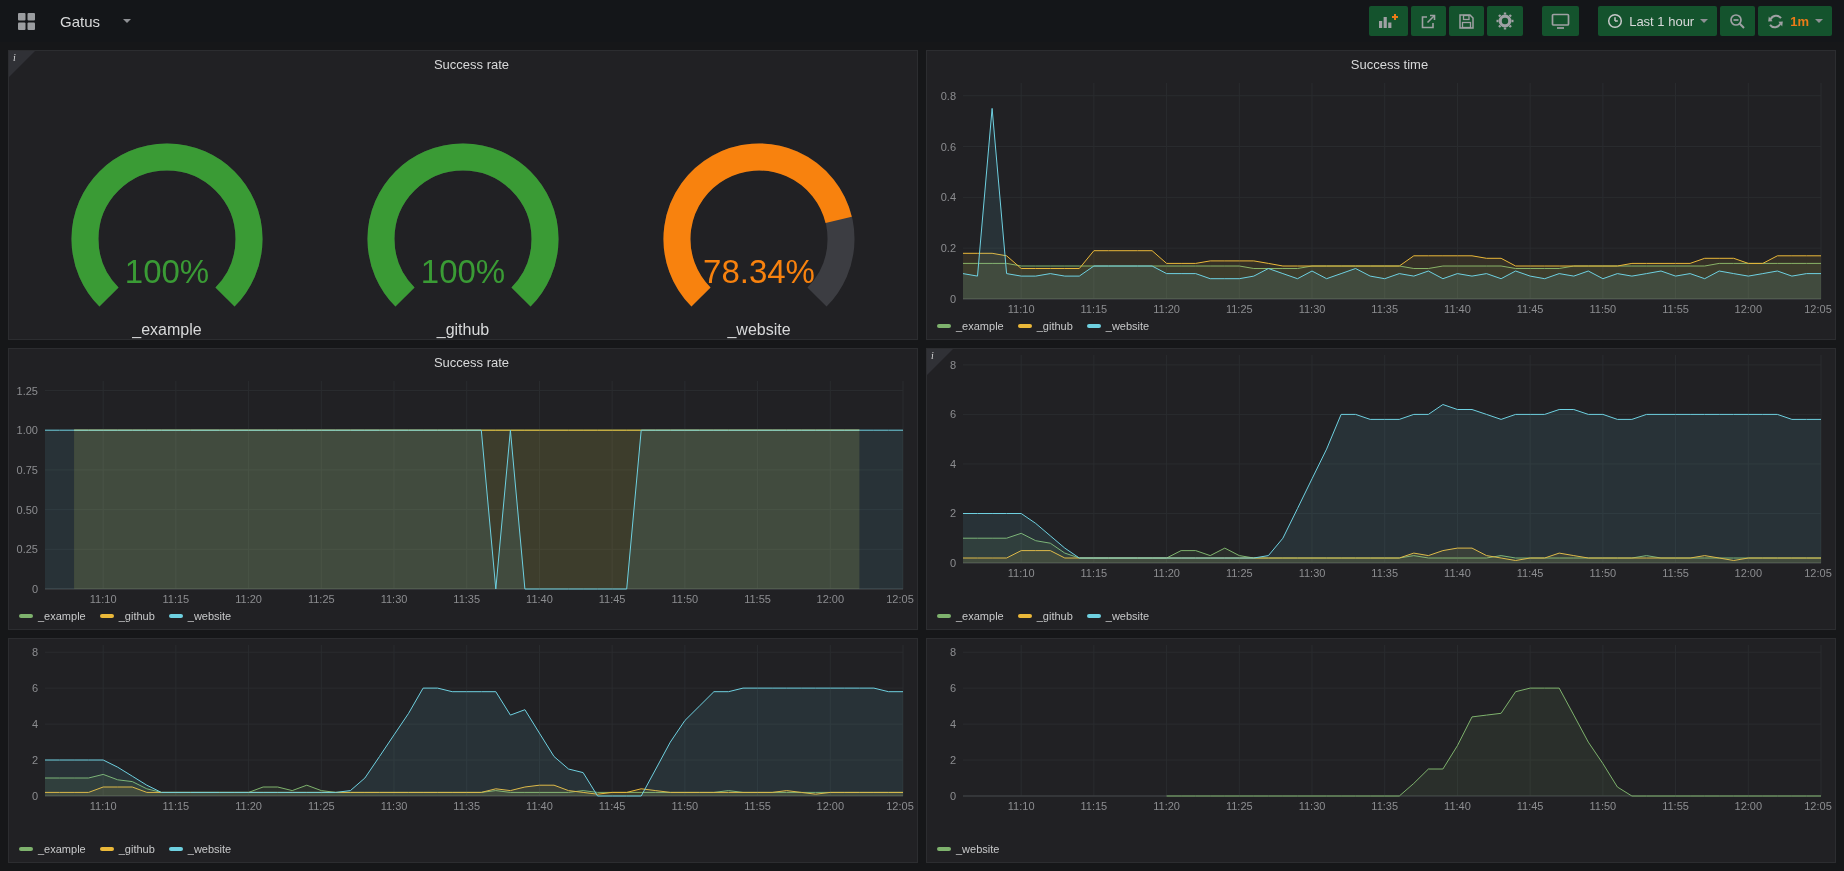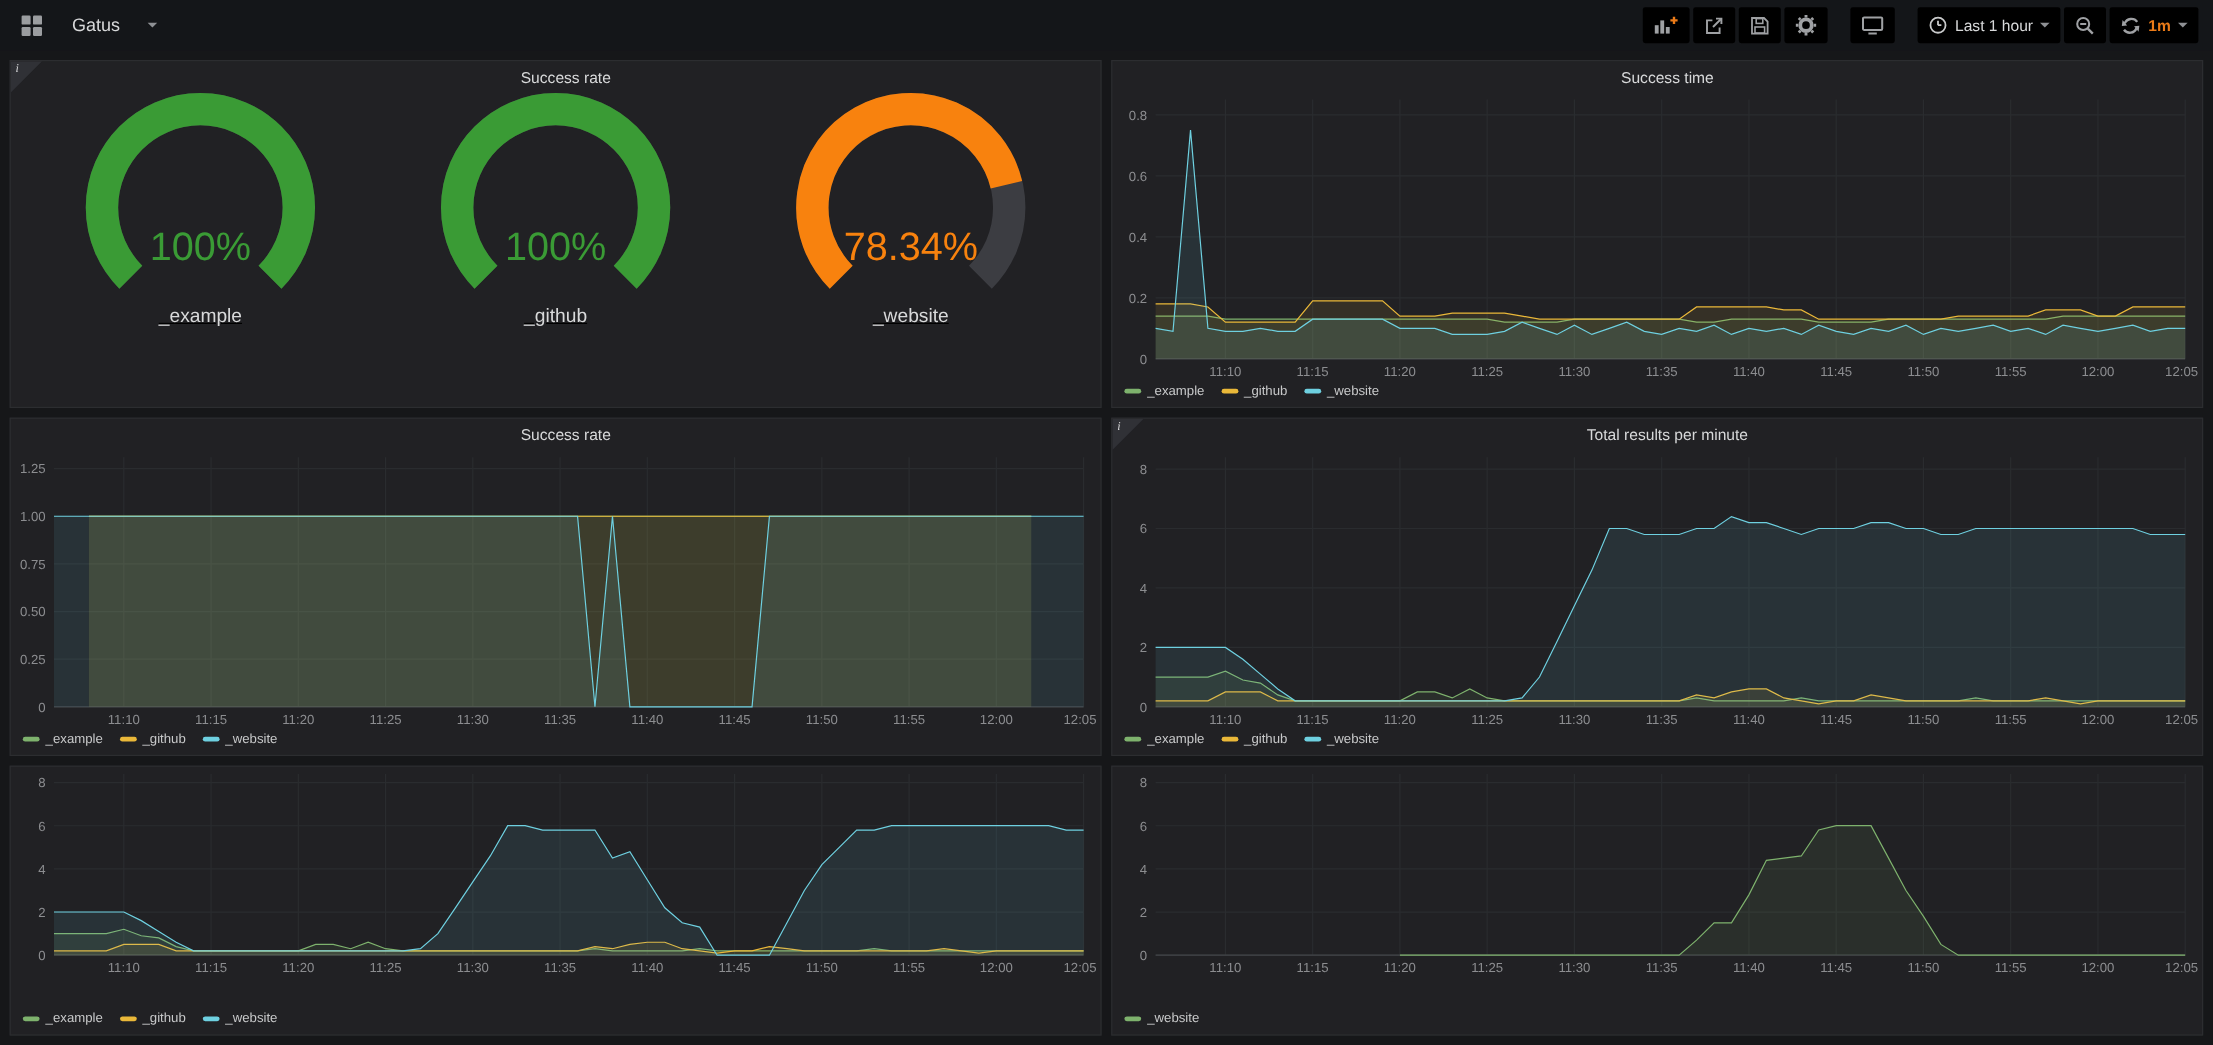--- a/index.html
+++ b/index.html
@@ -10,7 +10,7 @@
   .nav-left { display:flex; align-items:center; gap:10px; }
   .nav-spacer { flex:1; }
   .nav-right { display:flex; align-items:center; }
-  .nav-btn { height:30px; background:#000000; border:none; border-radius:2px;
+  .nav-btn { height:30px; background:#14532d; border:none; border-radius:2px;
     display:inline-flex; align-items:center; gap:6px; padding:0 9px; color:#9fa1a4;
     margin-left:3px; cursor:pointer; font-family:inherit; font-size:13px; }
   .nav-btn.plain { background:transparent; }

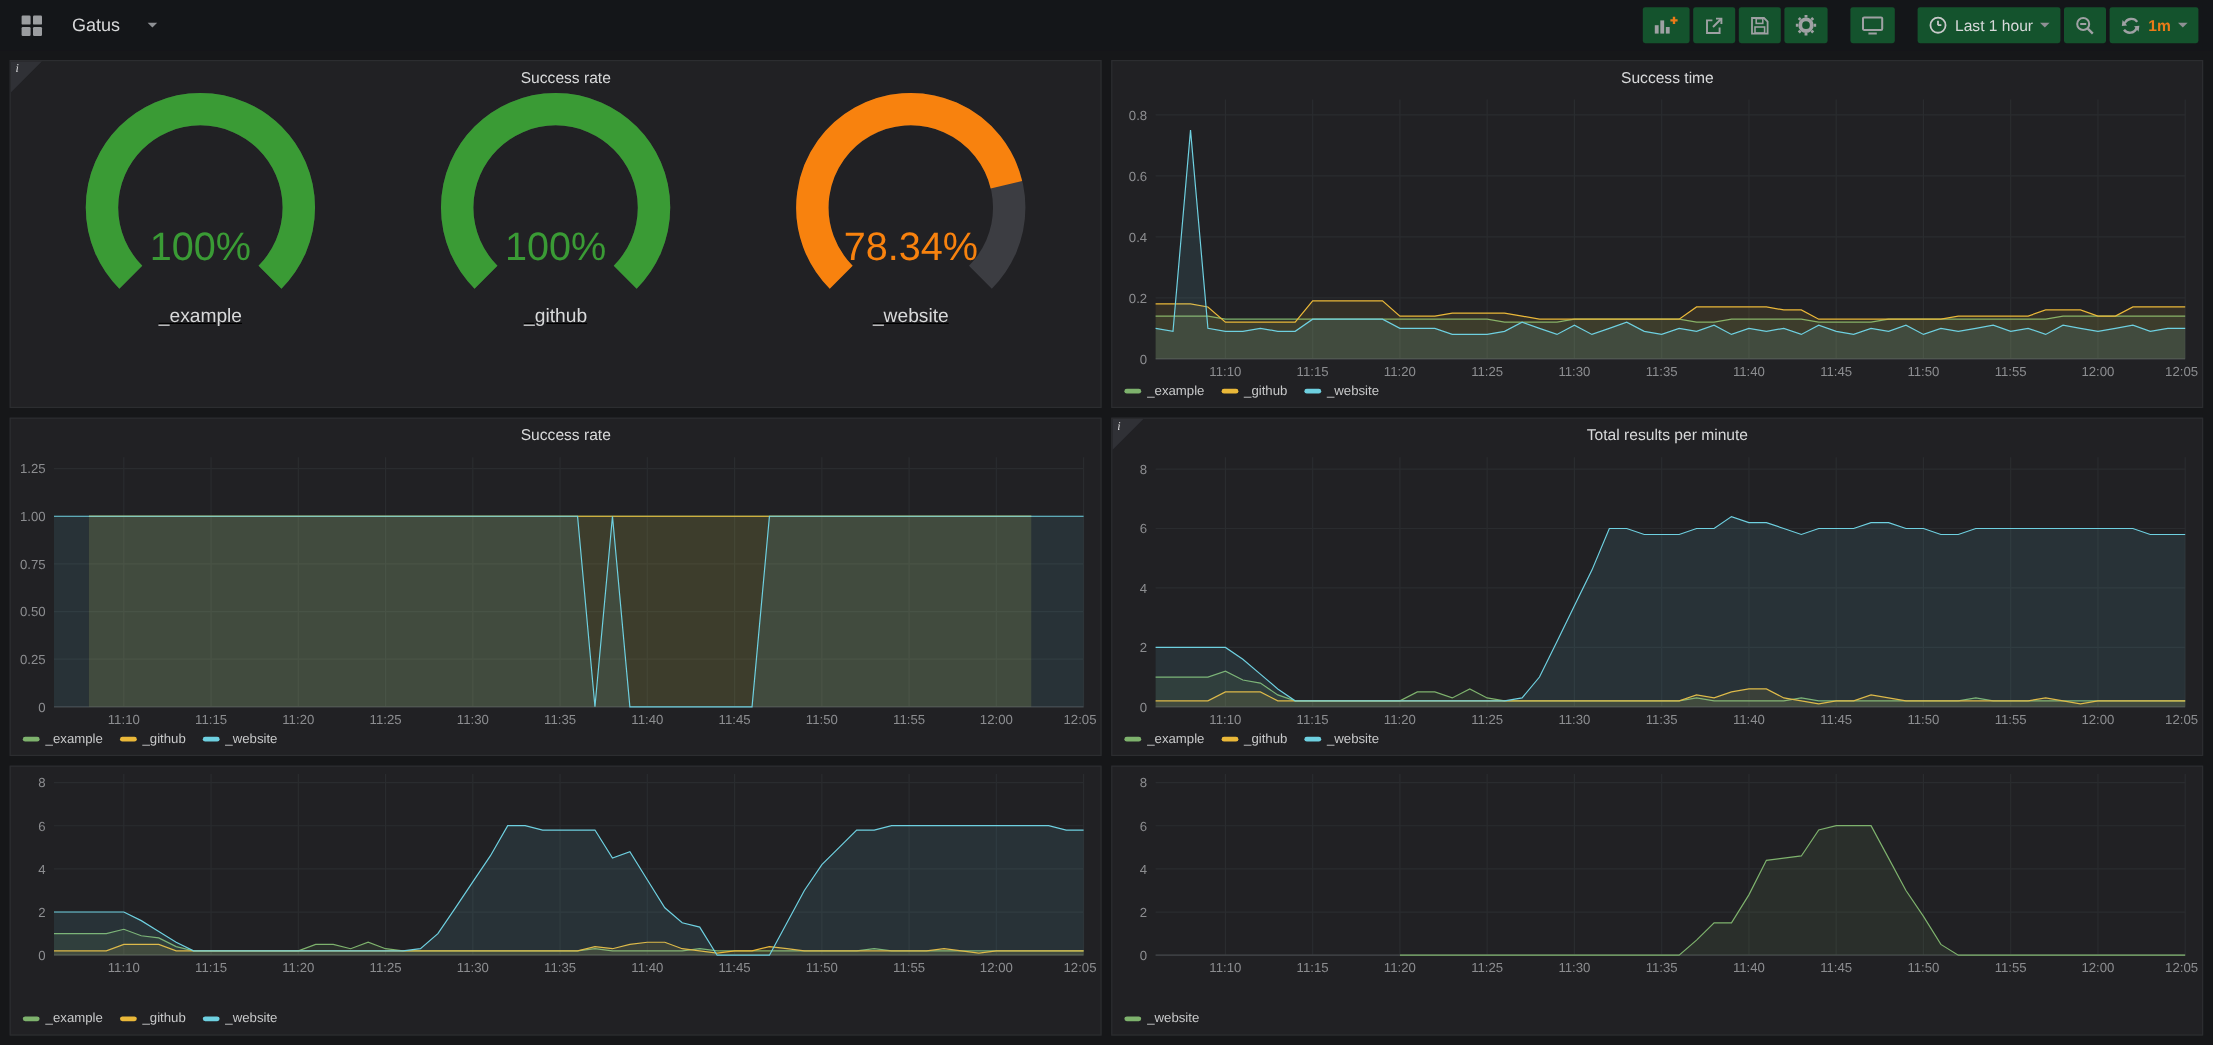--- a/index.html
+++ b/index.html
@@ -39,7 +39,7 @@
   .info-corner i { position:absolute; top:-25px; left:4px; color:#d8d9da;
     font-size:10px; font-family:"Liberation Serif","DejaVu Serif",serif; }
   
-  .gauge-row { flex:1; display:flex; align-items:flex-start; justify-content:space-around; padding:0 10px;text-decoration:underline; }
+  .gauge-row { flex:1; display:flex; align-items:flex-end; justify-content:space-around; padding:0 10px; }
   .gauge-cell { display:flex; flex-direction:column; align-items:center; }
   .gauge-label { color:#d8d9da; font-size:16px; margin-top:-4px; }
   svg text { font-family:"Liberation Sans","DejaVu Sans",sans-serif; }

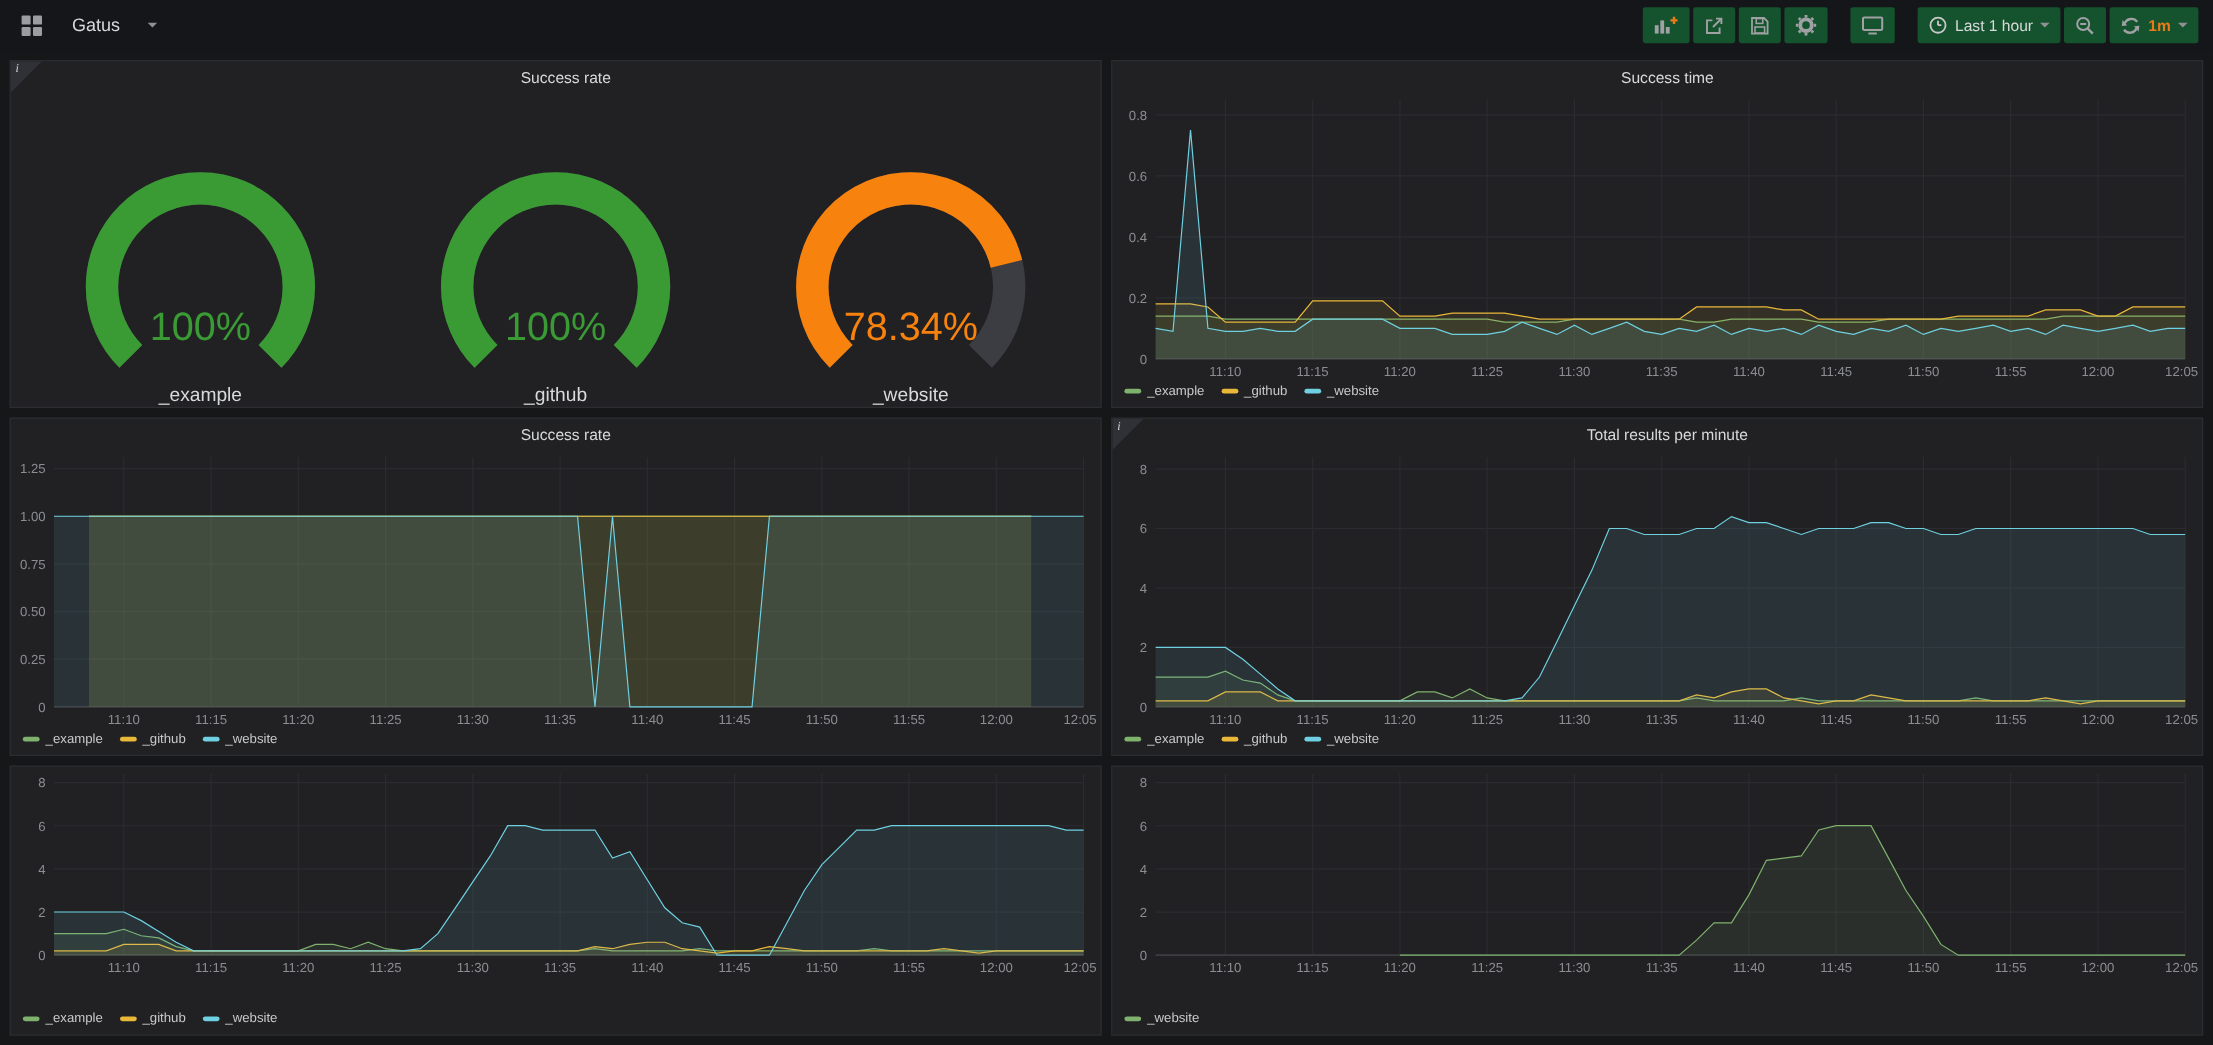--- a/index.html
+++ b/index.html
@@ -322,7 +322,6 @@
     <div class="info-corner">
         <i>i</i>
       </div>
-    <div class="panel-title">Total results per minute</div>
     <div class="plot">
         <svg width="908" height="232">
           <g>

